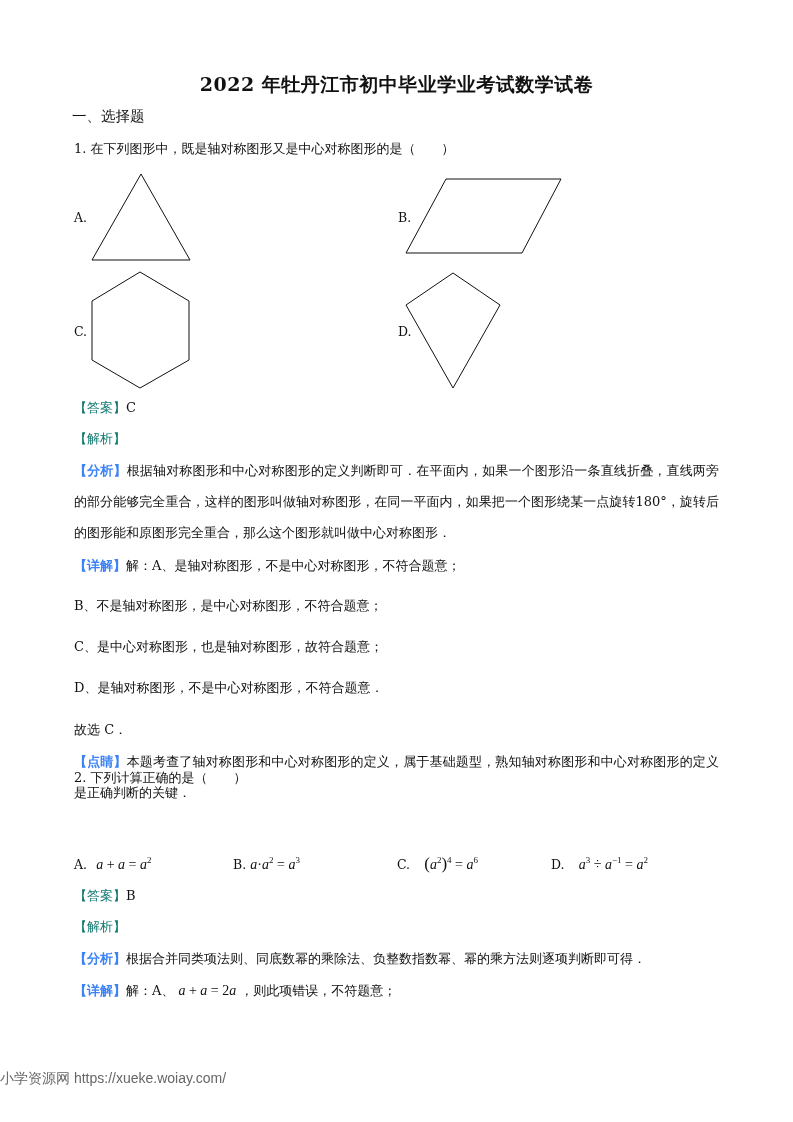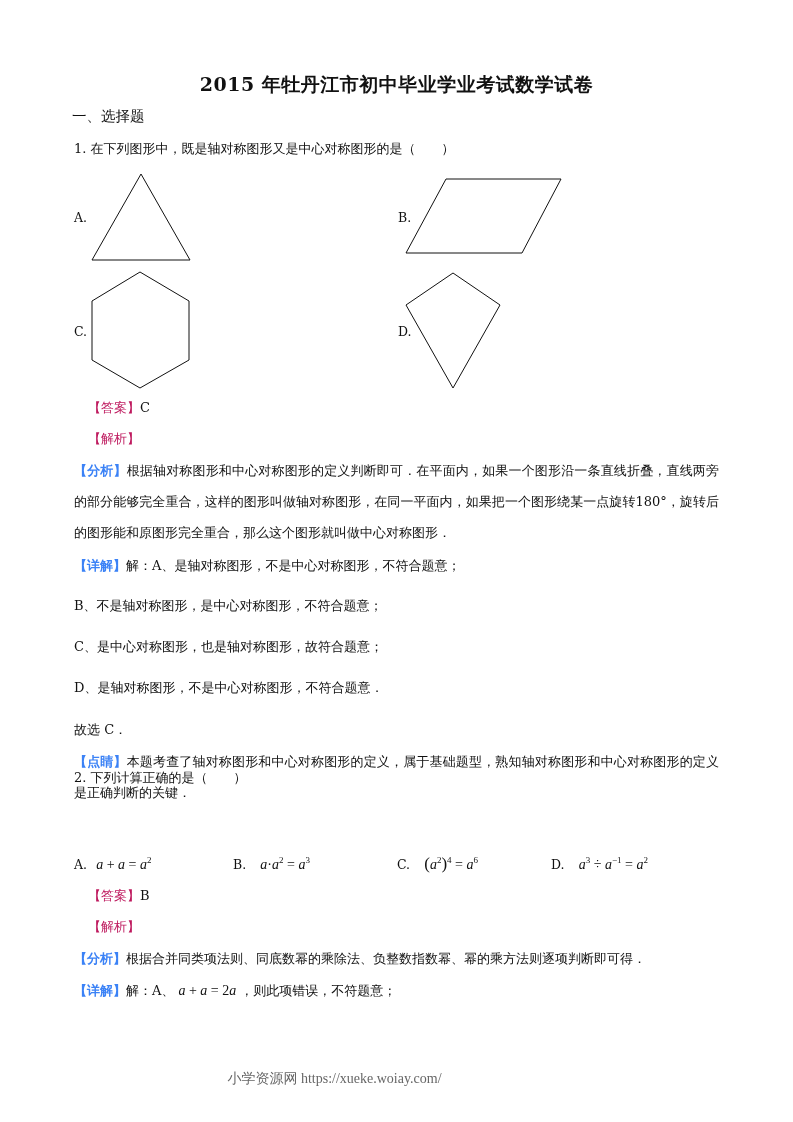--- a/index.html
+++ b/index.html
@@ -22,7 +22,7 @@
 </head>
 <body>
 
-<div class="abs title">2015 年牡丹江市初中毕业学业考试数学试卷</div>
+<div class="abs title">2022 年牡丹江市初中毕业学业考试数学试卷</div>
 <div class="abs section">一、选择题</div>
 
 <div class="abs line" style="top:139px">1. 在下列图形中，既是轴对称图形又是中心对称图形的是（　　）</div>

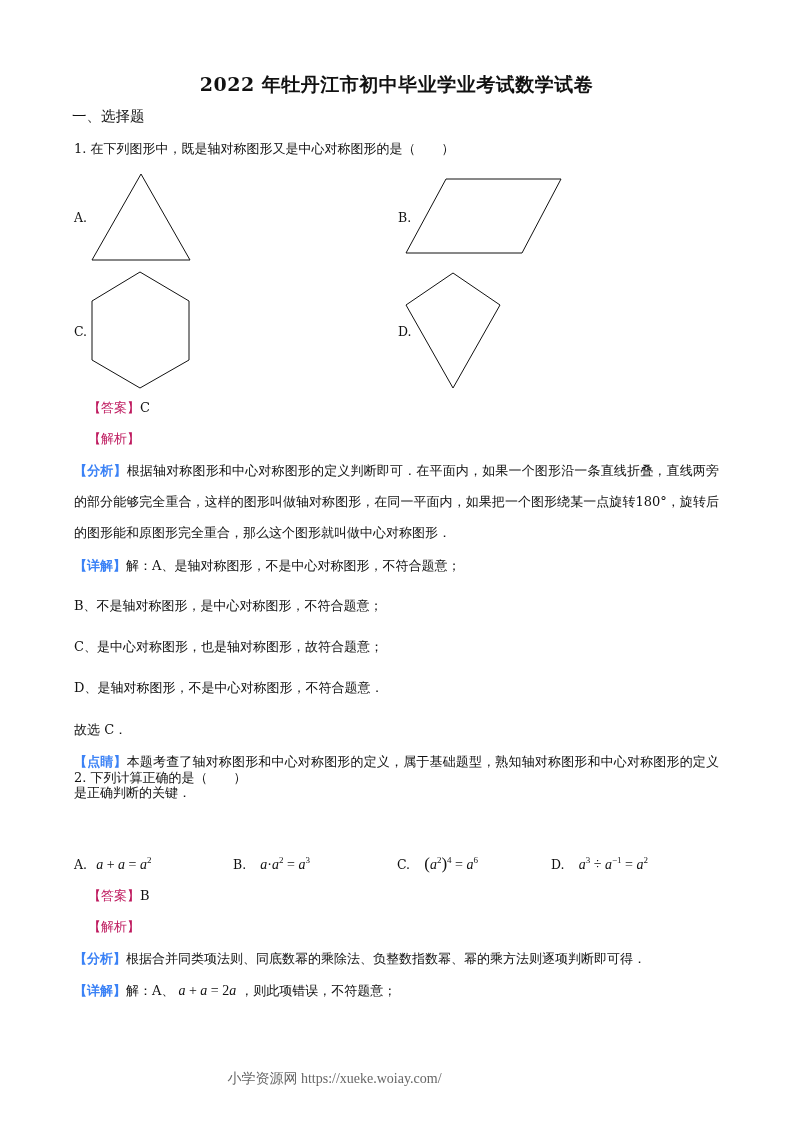--- a/index.html
+++ b/index.html
@@ -9,7 +9,7 @@
   .title { left: 0; width: 793px; top: 72px; text-align: center; font-size: 19px; font-weight: bold; letter-spacing: 0.5px; }
   .section { left: 72px; top: 107px; font-size: 14.5px; font-weight: normal; }
   .line { left: 74px; font-size: 13px; line-height: 20px; }
-  .tag-blue { color: #be185d; margin-left: 14px; }
+  .tag-blue { color: #0f766e; }
   .tag-black { color: #3b82f6; font-weight: bold; }
   .para { left: 74px; width: 645px; font-size: 13px; line-height: 31px; white-space: normal; text-align: justify; }
   .opt-label { font-size: 12.5px; }

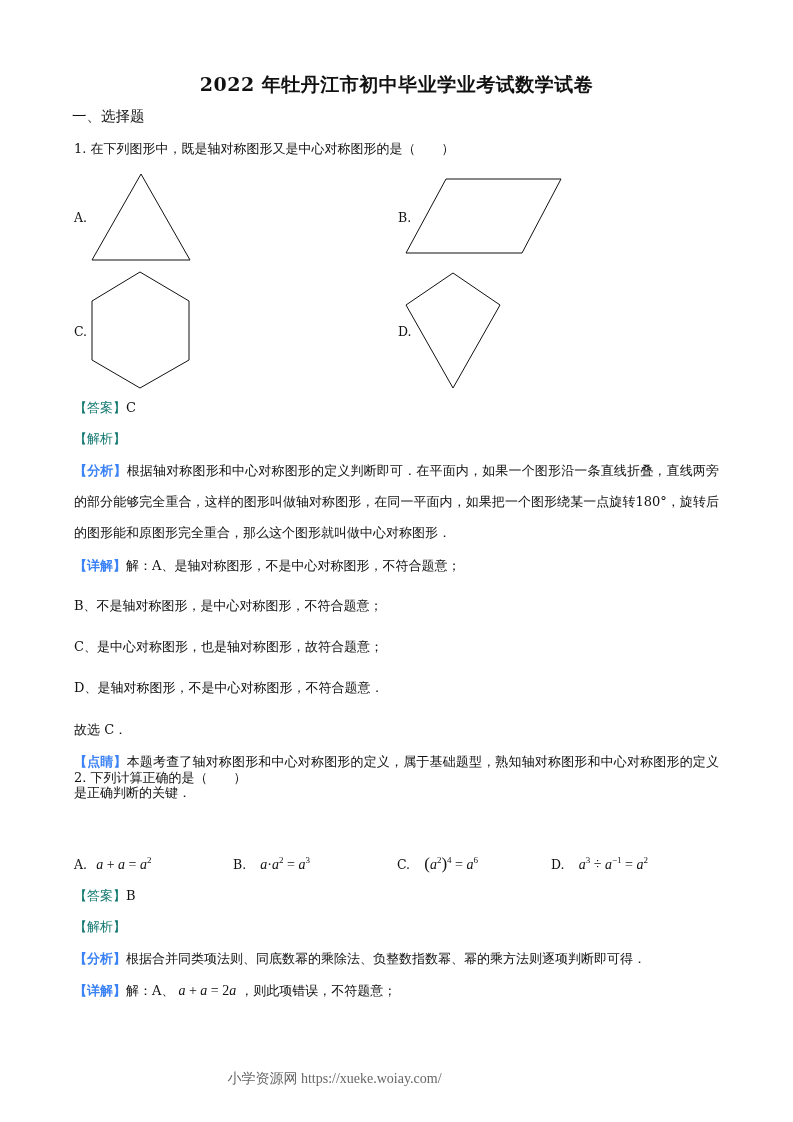--- a/index.html
+++ b/index.html
@@ -76,7 +76,7 @@
 </div>
 <div class="abs line" style="left:233px;top:850px">
   <span class="opt-label">B.</span>
-  <span class="math" style="margin-left:10px">a<span class="up">·</span>a<sup>2</sup> <span class="up">=</span> a<sup>3</sup></span>
+  <span class="math" style="">a<span class="up">·</span>a<sup>2</sup> <span class="up">=</span> a<sup>3</sup></span>
 </div>
 <div class="abs line" style="left:397px;top:850px">
   <span class="opt-label">C.</span>

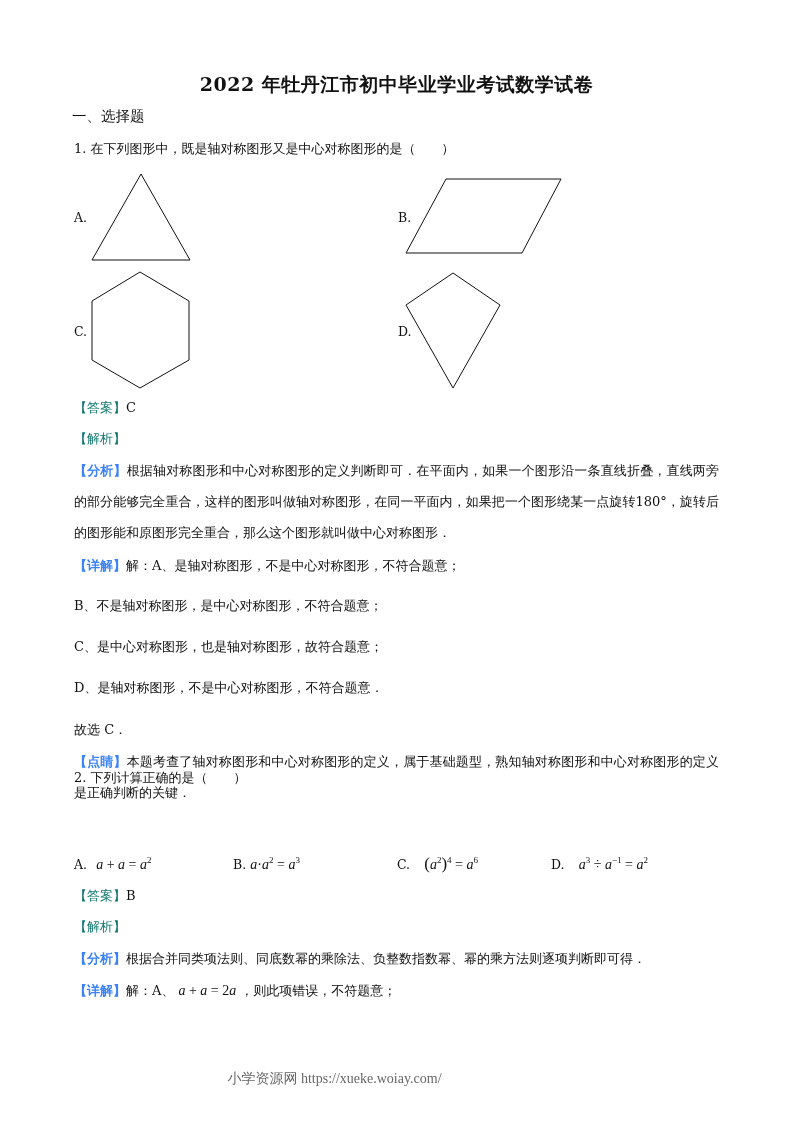--- a/index.html
+++ b/index.html
@@ -17,7 +17,7 @@
   .math { font-family: "Liberation Serif", "DejaVu Serif", serif; font-style: italic; font-size: 14px; }
   .math sup { font-size: 9px; font-style: normal; vertical-align: 6px; }
   .math .up { font-style: normal; }
-  .footer { left: 0; width: 669px; top: 1070px; text-align: center; font-family: Liberation Serif, serif; font-size: 14px; color: #666; }
+  .footer { left: 0; width: 669px; top: 1070px; font-family: Liberation Sans, sans-serif; font-size: 14px; color: #666; }
 </style>
 </head>
 <body>

